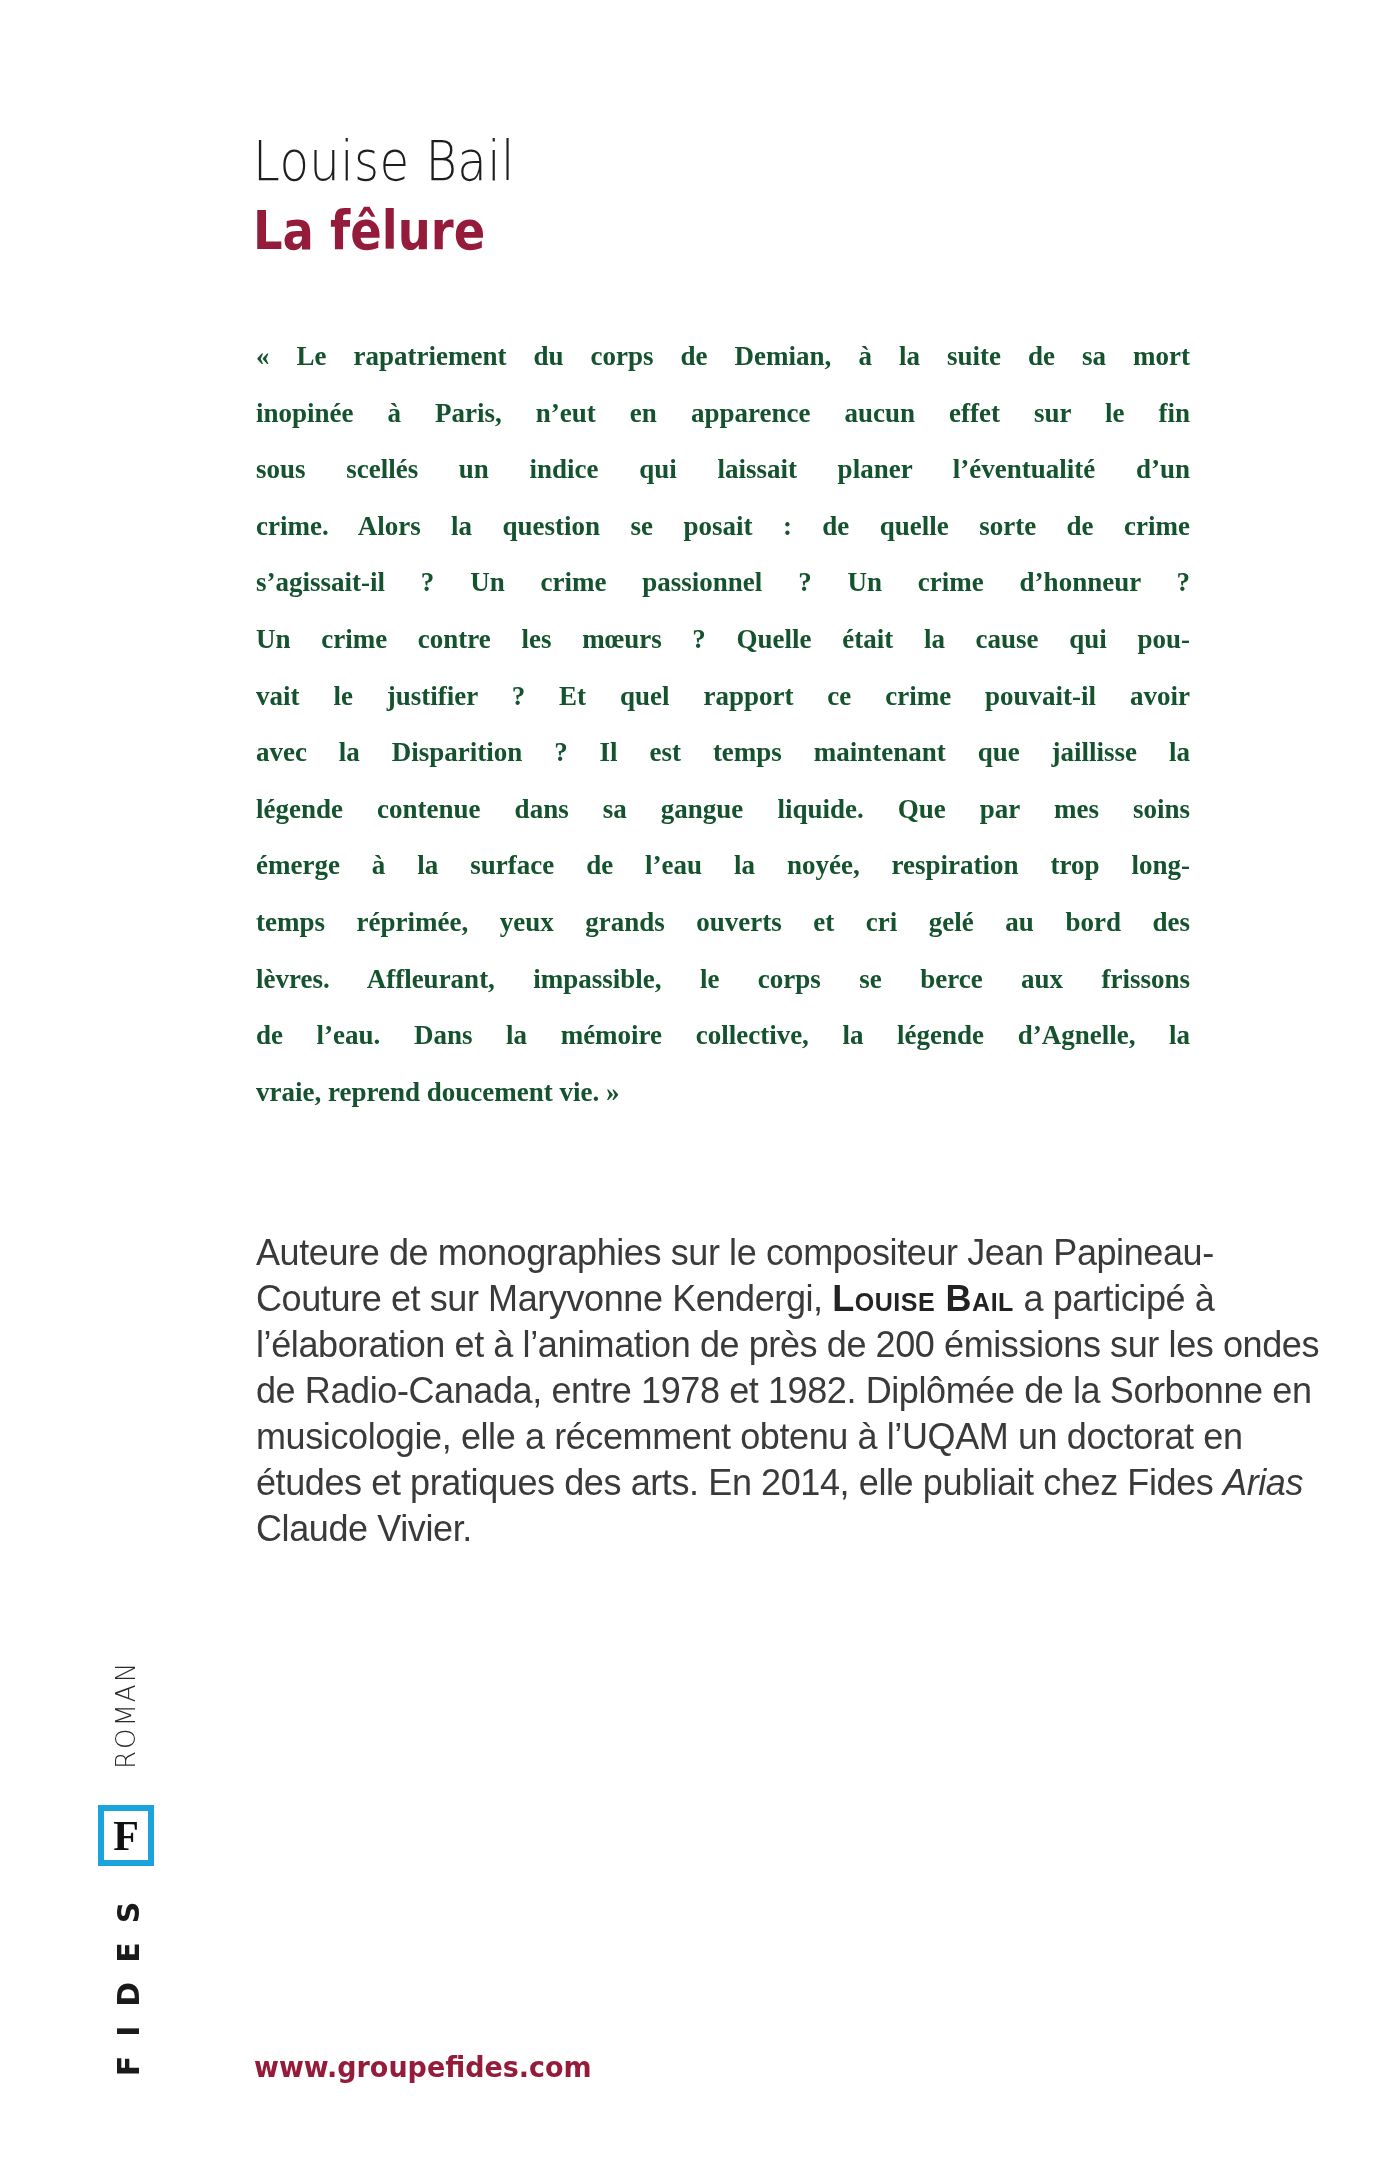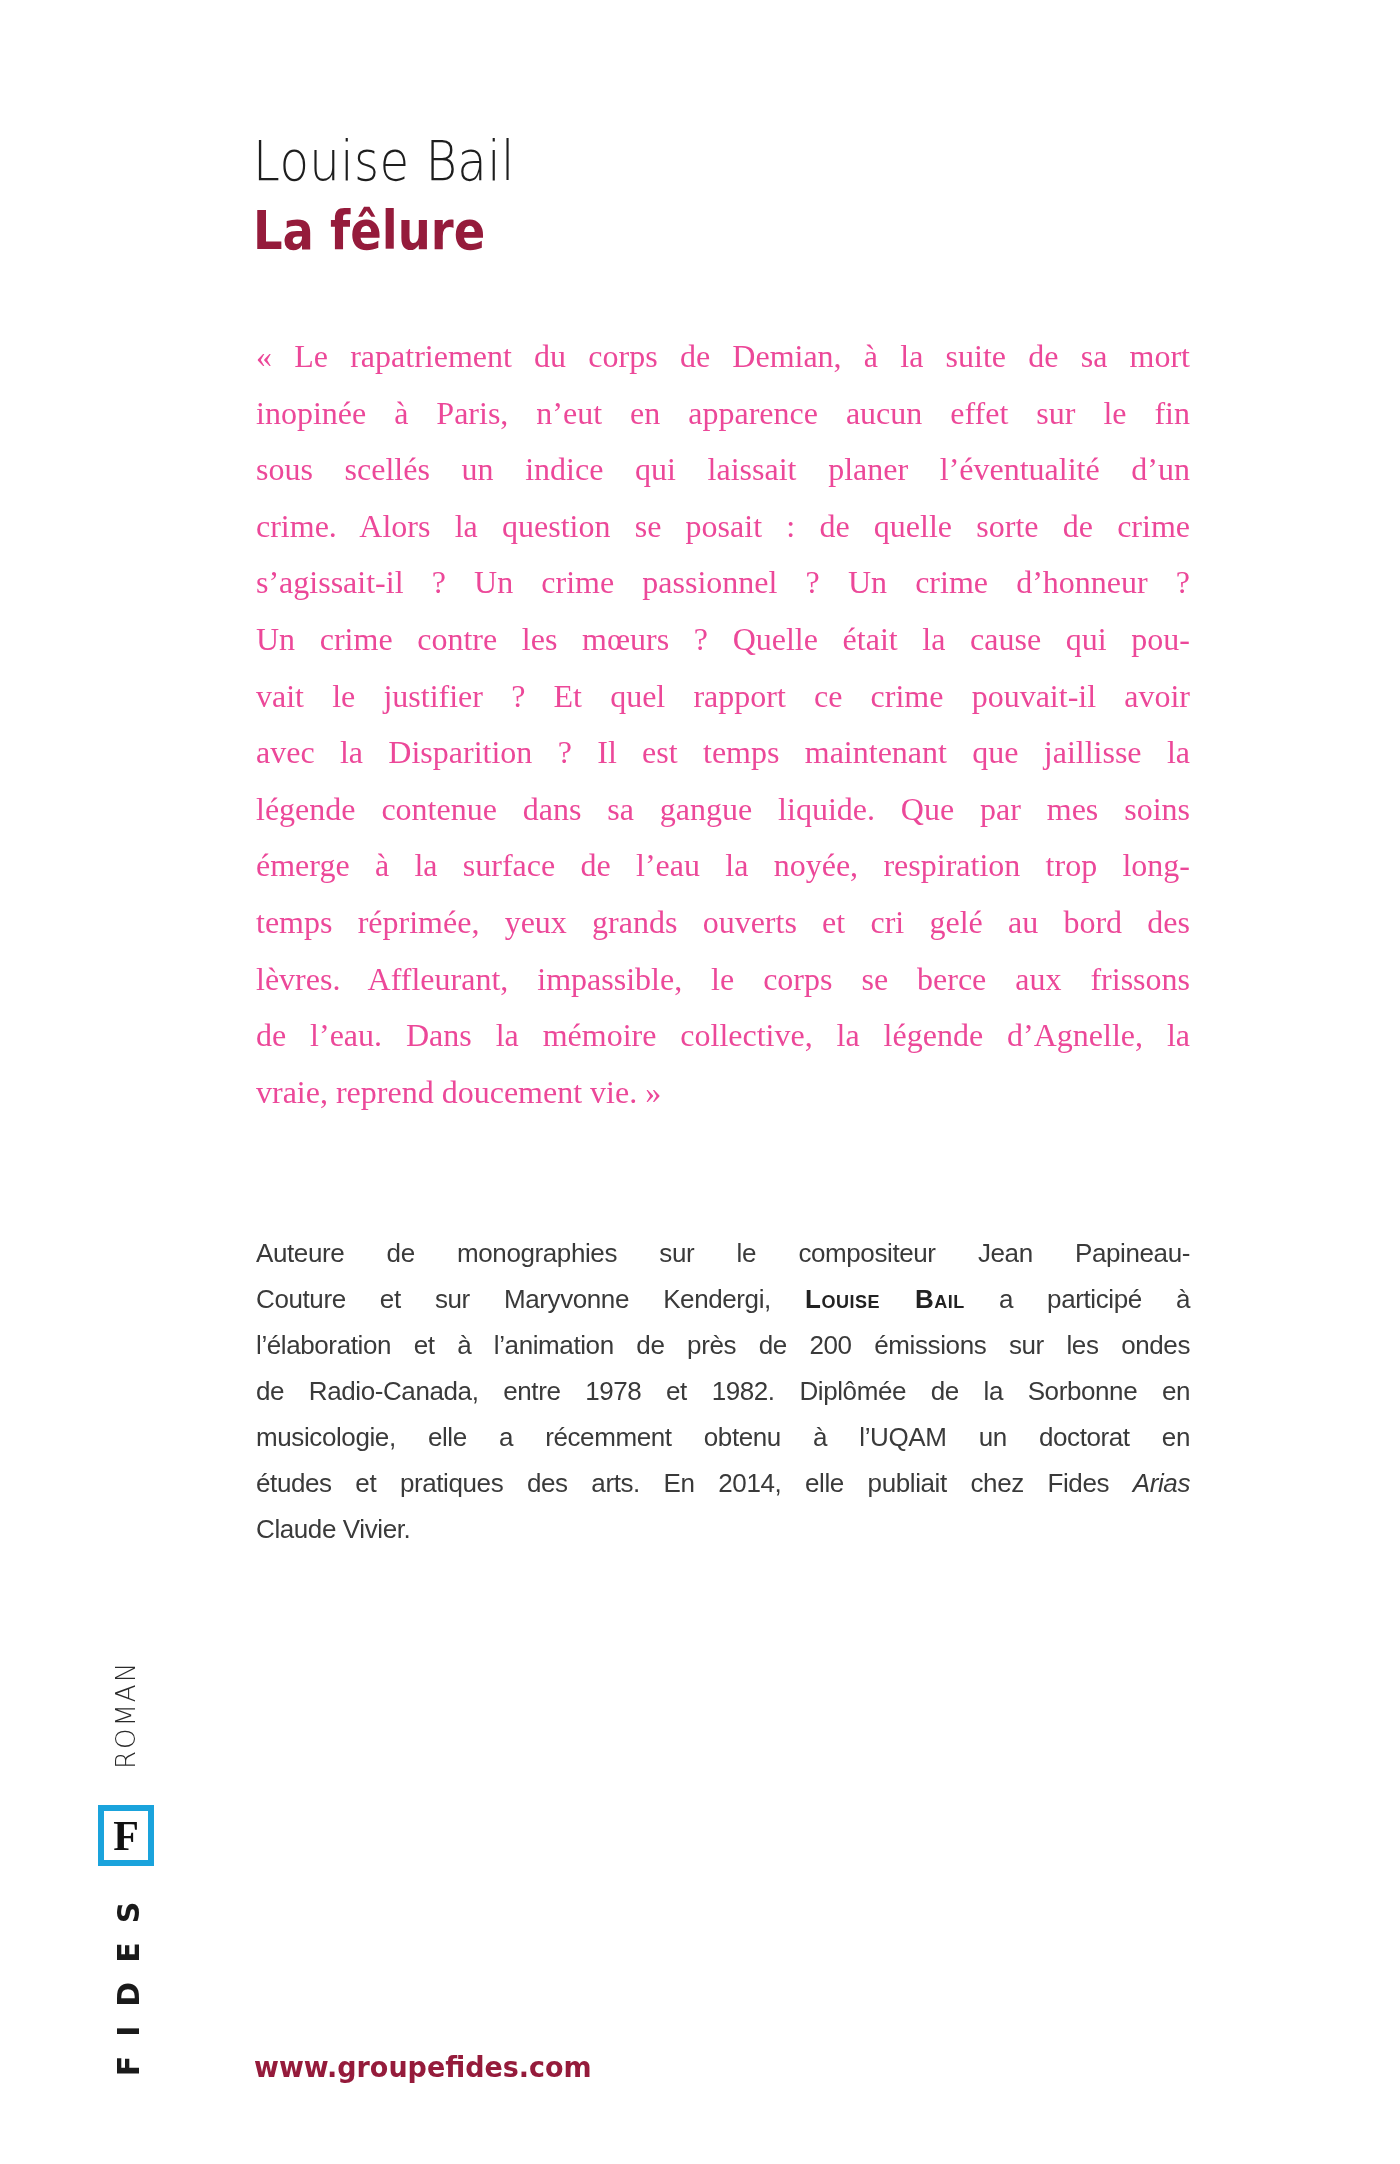--- a/index.html
+++ b/index.html
@@ -23,7 +23,7 @@
   .quote {
     position: absolute; left: 256px; top: 312px; width: 934px;
     font-family: "Liberation Serif", "DejaVu Serif", serif;
-    font-size: 32px; line-height: 56.6px; color: #ec4899;
+    font-size: 27px; line-height: 56.6px; color: #14532d; font-weight: bold;
   }
   .quote .ln { display: block; white-space: nowrap; text-align: justify; text-align-last: justify; height: 56.6px; }
   .quote .ln.last { text-align-last: left; }

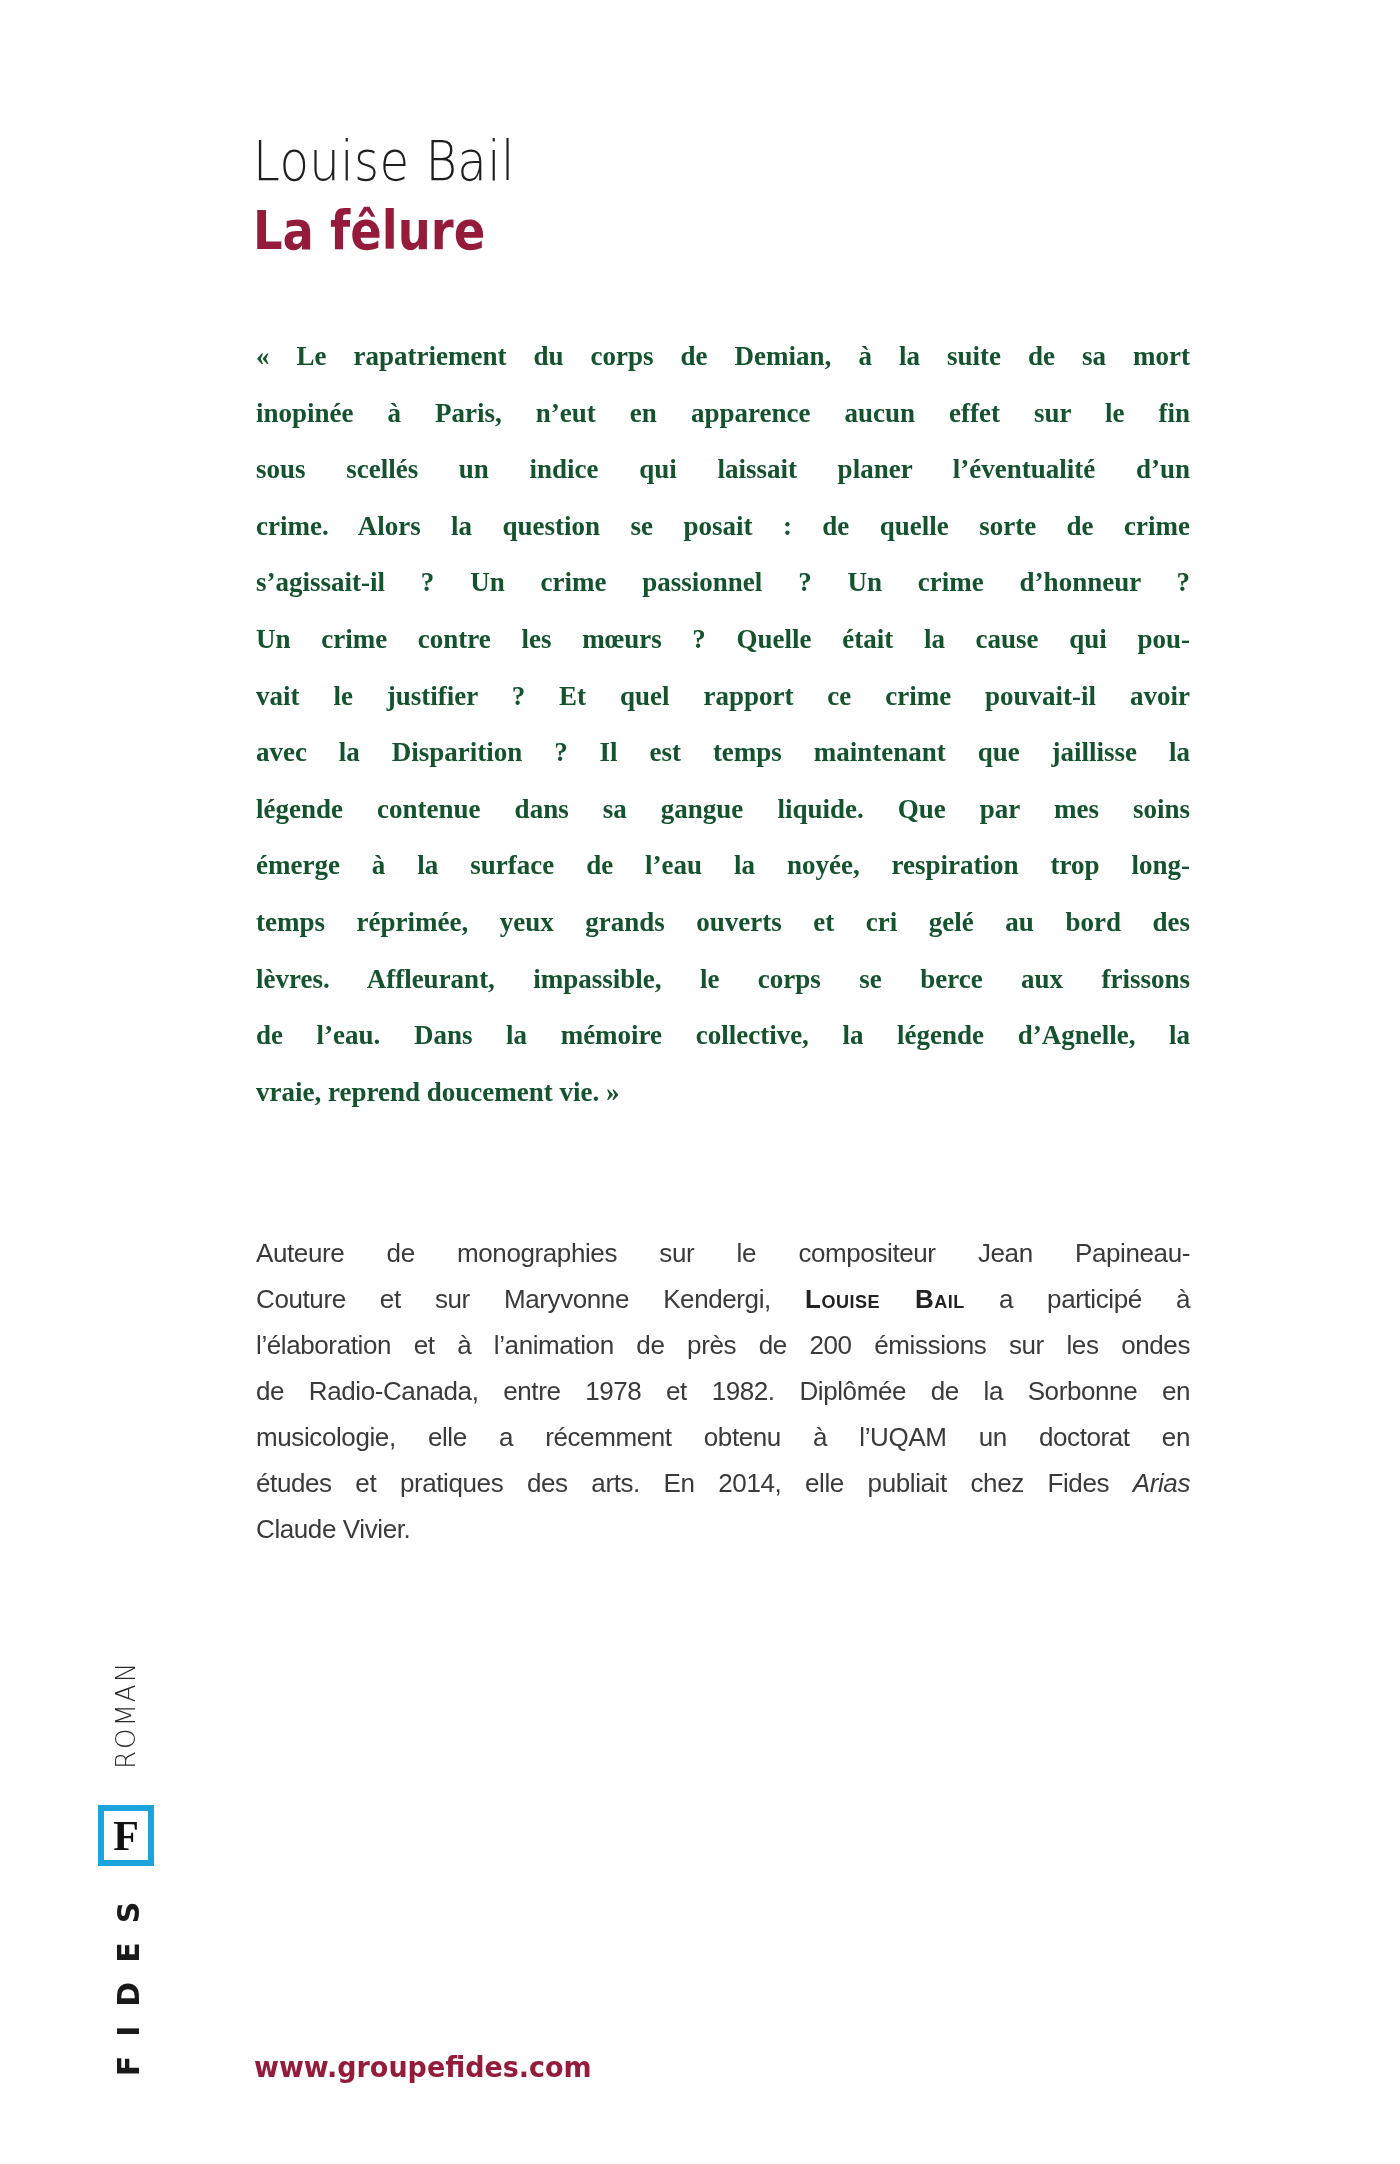--- a/index.html
+++ b/index.html
@@ -31,7 +31,7 @@
   .bio {
     position: absolute; left: 256px; top: 1214px; width: 934px;
     font-family: "Liberation Sans", sans-serif;
-    font-size: 26px; line-height: 46px; color: #3a3a3a;
+    font-size: 36px; line-height: 46px; color: #3a3a3a;
   }
   .bio .ln { display: block; white-space: nowrap; text-align: justify; text-align-last: justify; height: 46px; letter-spacing: -0.4px; }
   .bio .ln.last { text-align-last: left; }

